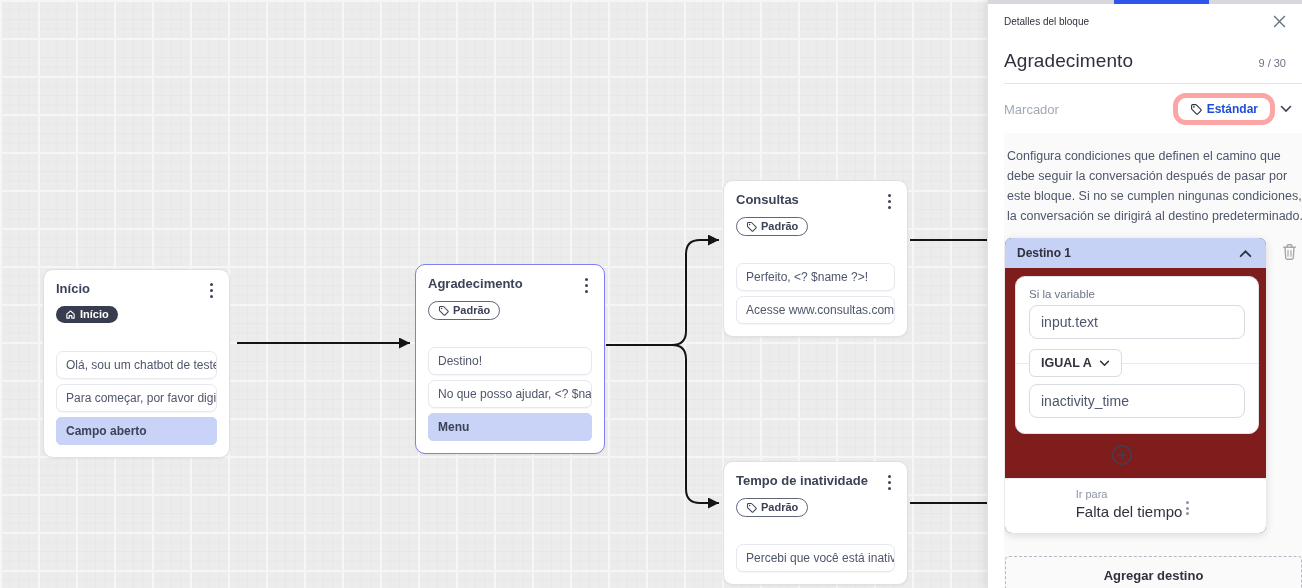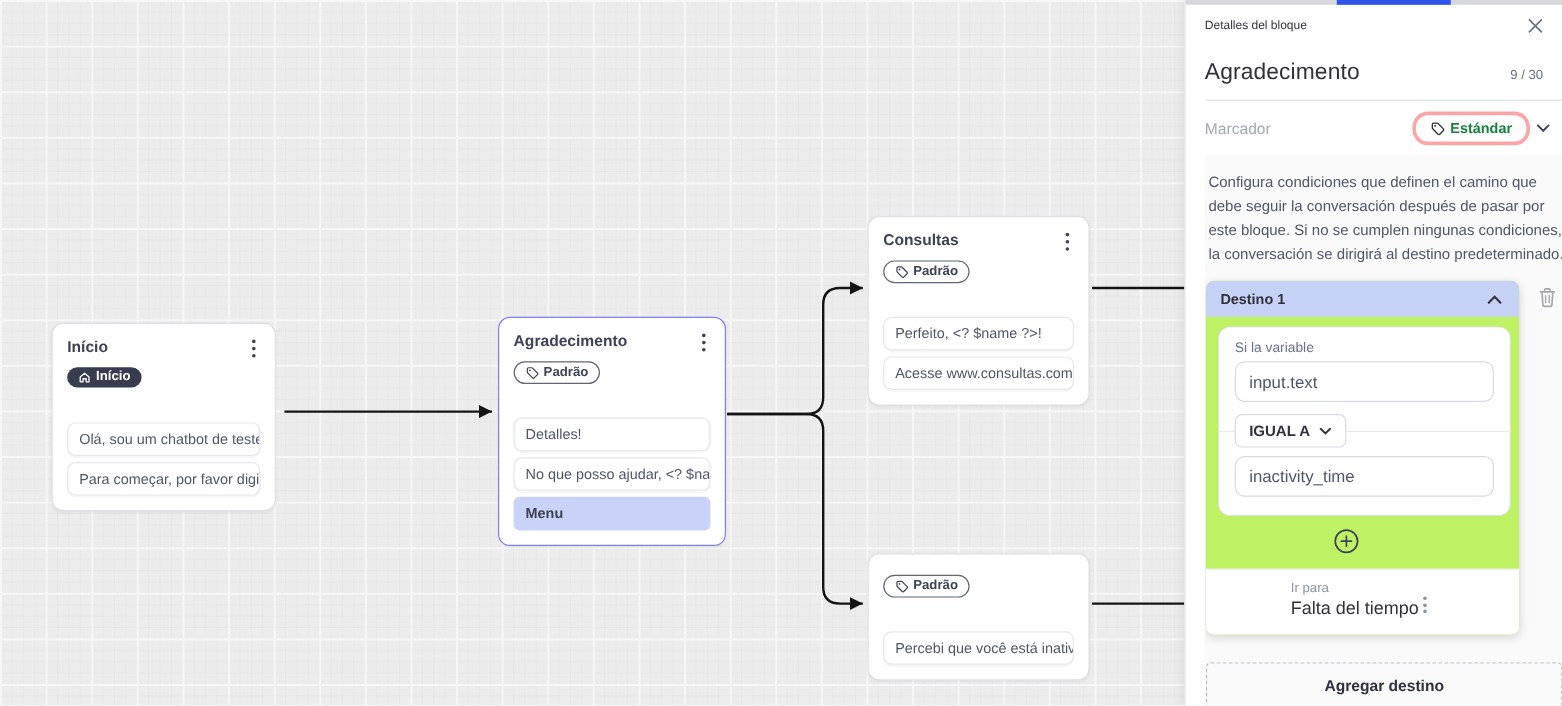--- a/index.html
+++ b/index.html
@@ -50,8 +50,8 @@
   .marker-row { display:flex; justify-content:space-between; align-items:center; padding:9px 10px 8px 16px; flex:none; }
   .marker-label { font-size:13px; color:#a2a9b6; }
   .marker-right { display:flex; align-items:center; gap:5px; }
-  .pill { display:inline-flex; align-items:center; gap:5px; border:3px solid #fca5a5; border-radius:13px;
-    padding:4px 12px; font-size:12px; font-weight:bold; color:#15803d; background:#fff; cursor:pointer; }
+  .pill { display:inline-flex; align-items:center; gap:5px; border:5px solid #fca5a5; border-radius:13px;
+    padding:4px 12px; font-size:12px; font-weight:bold; color:#1d4ed8; background:#fff; cursor:pointer; }
   .tabs { display:flex; align-items:stretch; gap:26px; padding:0 0 0 26px; border-bottom:1px solid #e6e7ec;
     position:relative; height:33px; flex:none; }
   .tab { display:flex; align-items:center; gap:6px; font-size:13px; font-weight:bold; color:#3c4257;

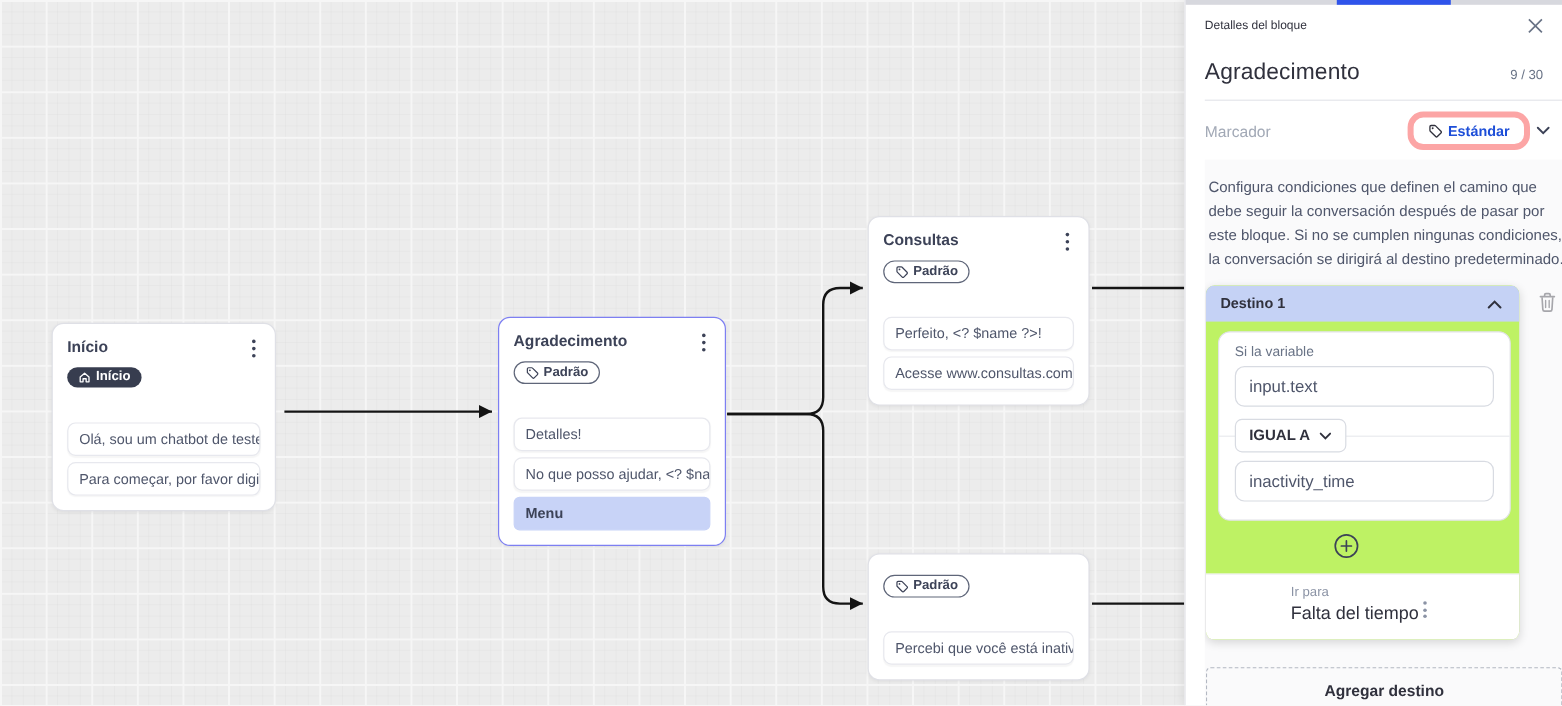--- a/index.html
+++ b/index.html
@@ -64,7 +64,7 @@
   .description { margin:0 12px 0 3px; font-size:12.5px; line-height:20px; color:#4f566b; width:300px; }
 
   .dest-wrap { position:relative; margin:12px 36px 0 1px; }
-  .dest-block { border-radius:7px; background:#bef264; box-shadow:0 2px 8px rgba(0,0,0,0.14); overflow:hidden; }
+  .dest-block { border-radius:7px; background:#7f1d1d; box-shadow:0 2px 8px rgba(0,0,0,0.14); overflow:hidden; }
   .dest-header { background:#c5d2f5; display:flex; justify-content:space-between; align-items:center;
     padding:8px 14px 8px 12px; cursor:pointer; }
   .dest-header-title { font-size:12px; font-weight:bold; color:#30313d; }

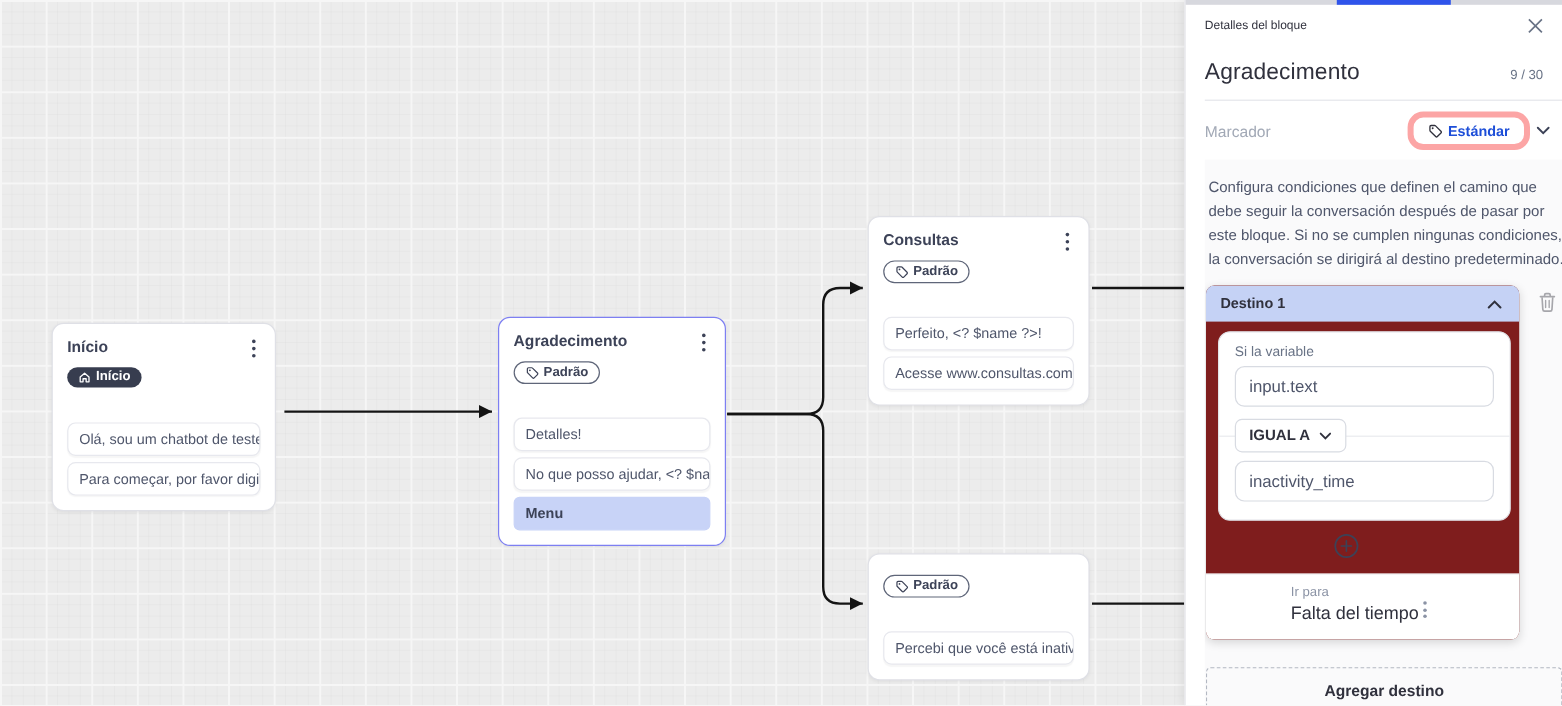--- a/index.html
+++ b/index.html
@@ -151,7 +151,7 @@
         <span>Padrão</span>
       </span>
       <div class="msgs">
-        <div class="msg">Detalles!</div>
+        <div class="msg">Destino!</div>
         <div class="msg">No que posso ajudar, &lt;? $name ...</div>
         <div class="msg action">Menu</div>
       </div>

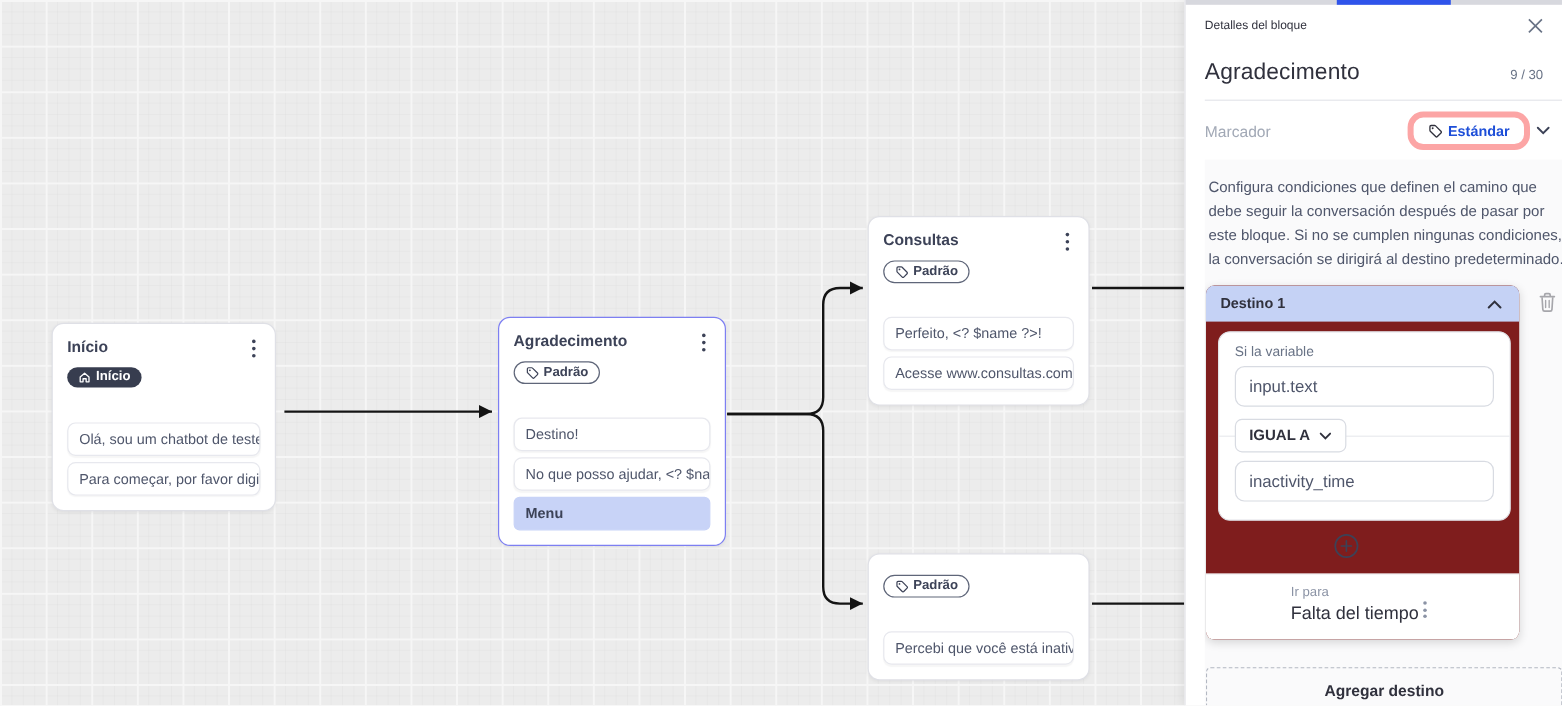--- a/index.html
+++ b/index.html
@@ -131,6 +131,7 @@
       <div class="msgs">
         <div class="msg">Olá, sou um chatbot de teste!</div>
         <div class="msg">Para começar, por favor digite o ...</div>
+        <div class="msg action">Campo aberto</div>
       </div>
     </div>
 

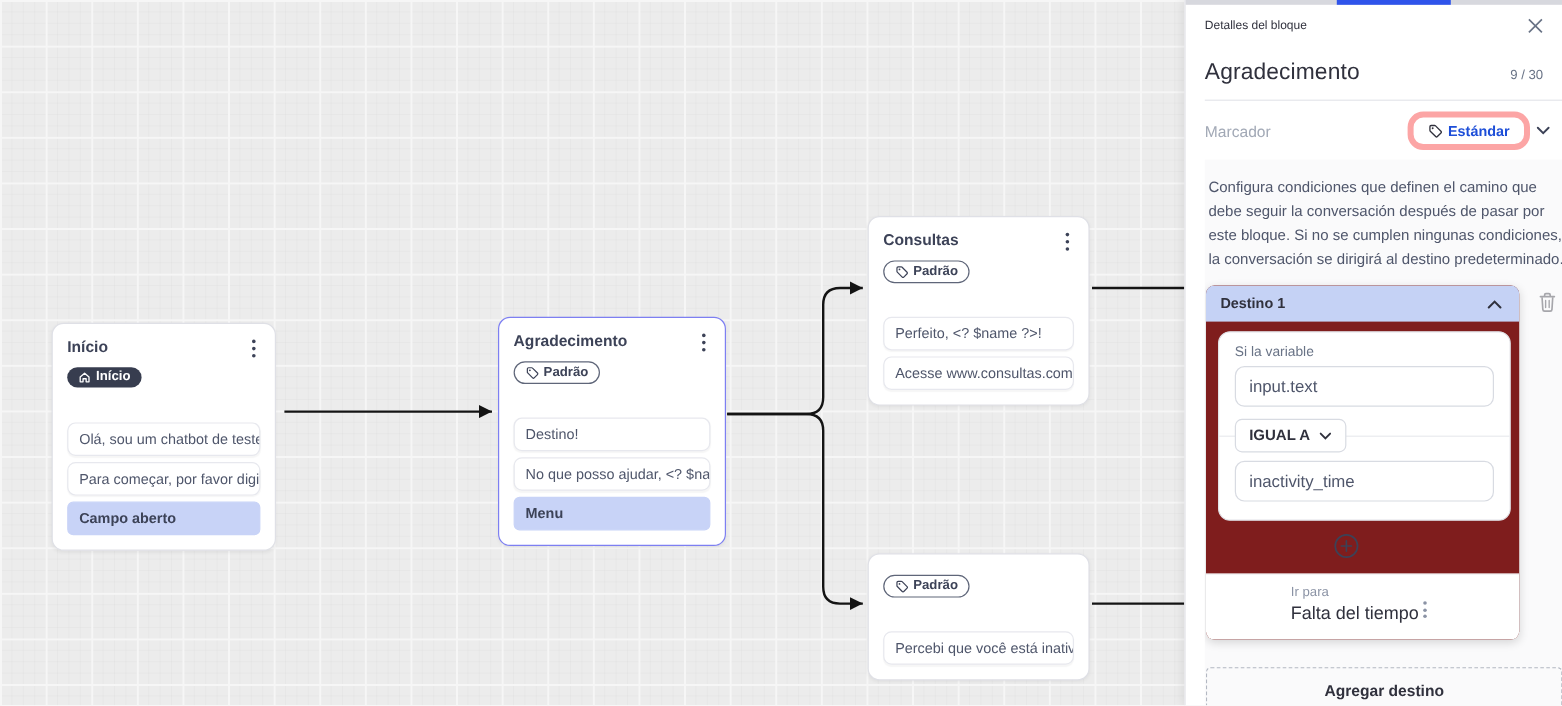--- a/index.html
+++ b/index.html
@@ -181,6 +181,14 @@
     </div>
 
     <div class="node" style="left:723px; top:461px; width:185px;">
+      <div class="node-head">
+        <span class="node-title">Tempo de inatividade</span>
+        <span class="kebab">
+            <i></i>
+            <i></i>
+            <i></i>
+          </span>
+      </div>
       <span class="badge badge-outline">
         <svg width="11" height="11" viewBox="0 0 12 12">
           <path d="M10.8 6.4 L6.3 1.9 C6.1 1.7 5.9 1.6 5.6 1.6 H2.6 C2 1.6 1.6 2 1.6 2.6 V5.6 C1.6 5.9 1.7 6.1 1.9 6.3 L6.4 10.8 C6.8 11.2 7.4 11.2 7.8 10.8 L10.8 7.8 C11.2 7.4 11.2 6.8 10.8 6.4 Z" fill="none" stroke="#3c4257" stroke-width="1.1"></path>

